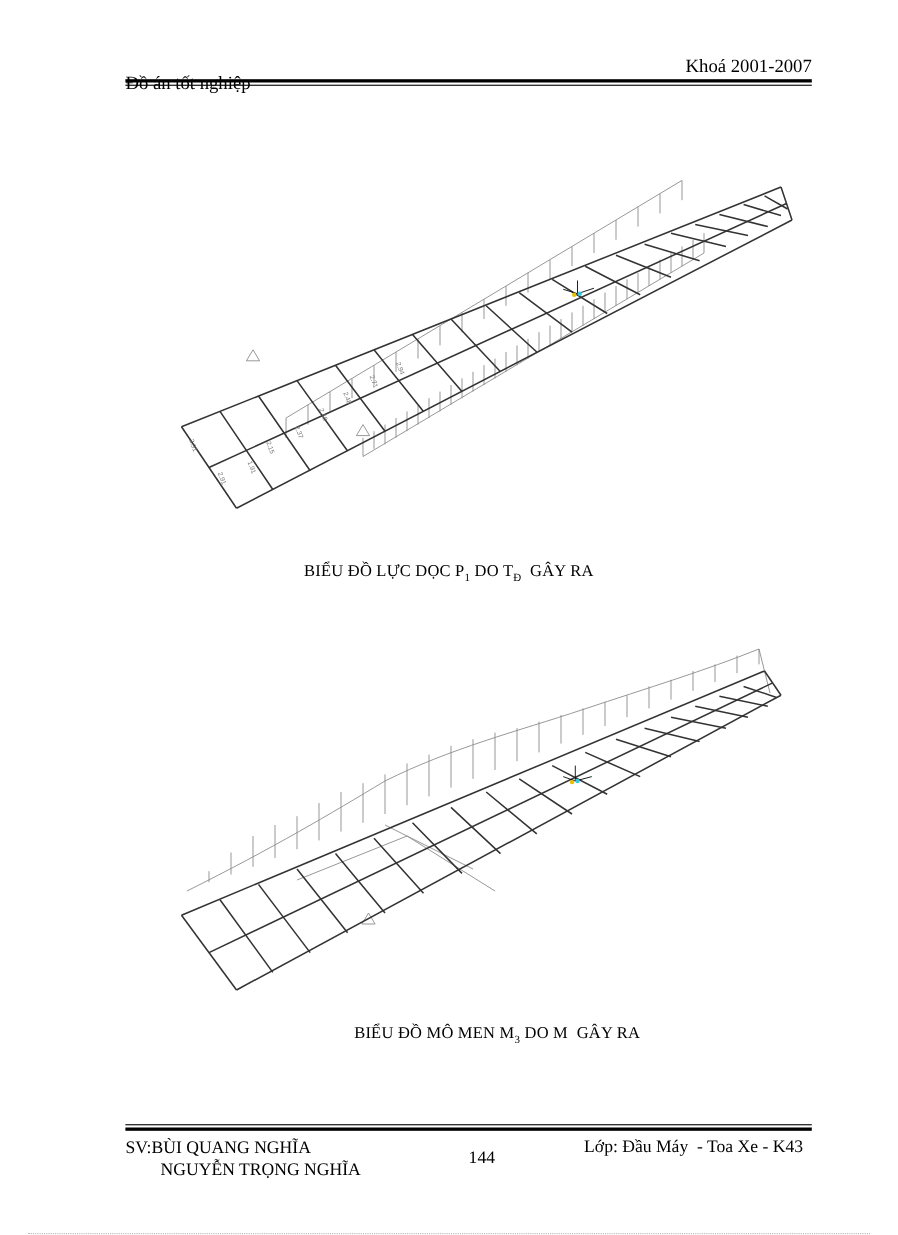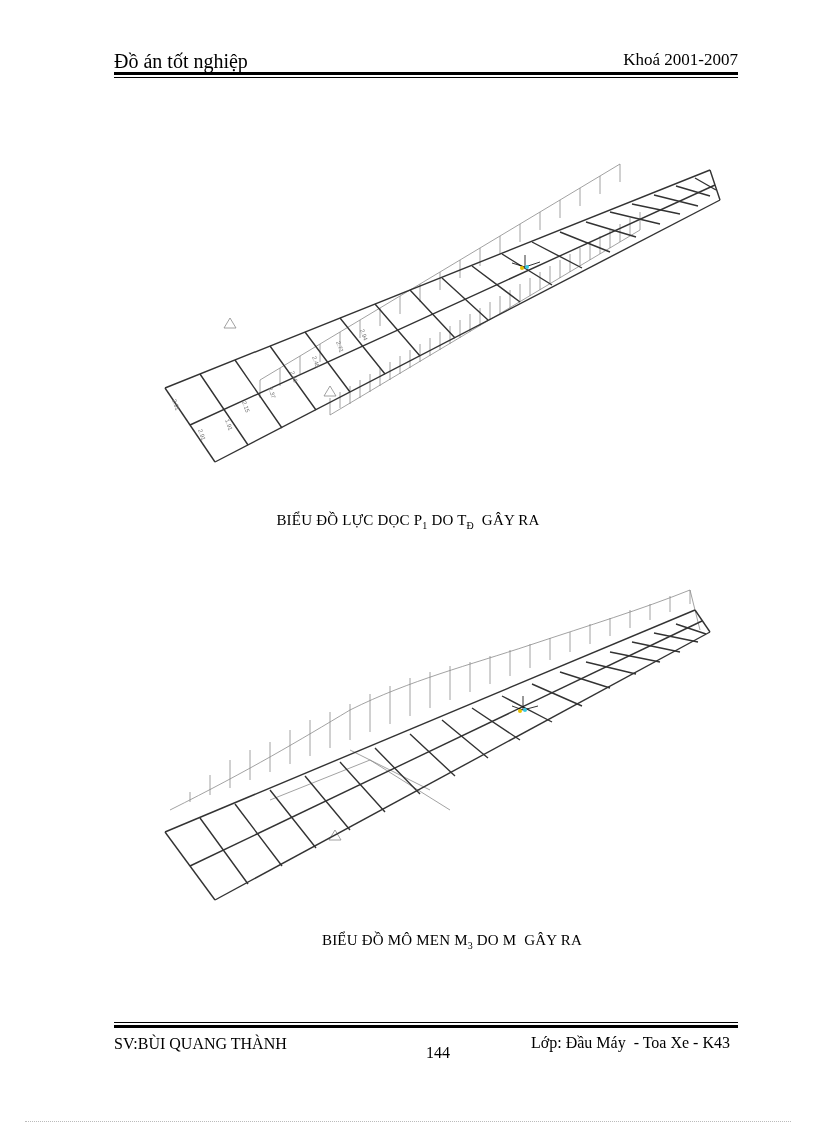--- a/index.html
+++ b/index.html
@@ -6,7 +6,7 @@
   body { width: 816px; height: 1123px; position: relative; overflow: hidden;
          font-family: "Liberation Serif", "DejaVu Serif", serif; color: #000; }
   .header { position: absolute; left: 114px; top: 46px; width: 624px; height: 32px; }
-  .header .left { position: absolute; left: 0; top: 4px; font-size: 20px; }
+  .header .left { position: absolute; left: 0; top: 20px; font-size: 17px; }
   .header .right { position: absolute; right: 0; top: 4px; font-size: 17px; }
   .header .rule-thick { position: absolute; left: 0; right: 0; top: 26px; height: 3px; background: #000; }
   .header .rule-thin { position: absolute; left: 0; right: 0; top: 31px; height: 1px; background: #000; }

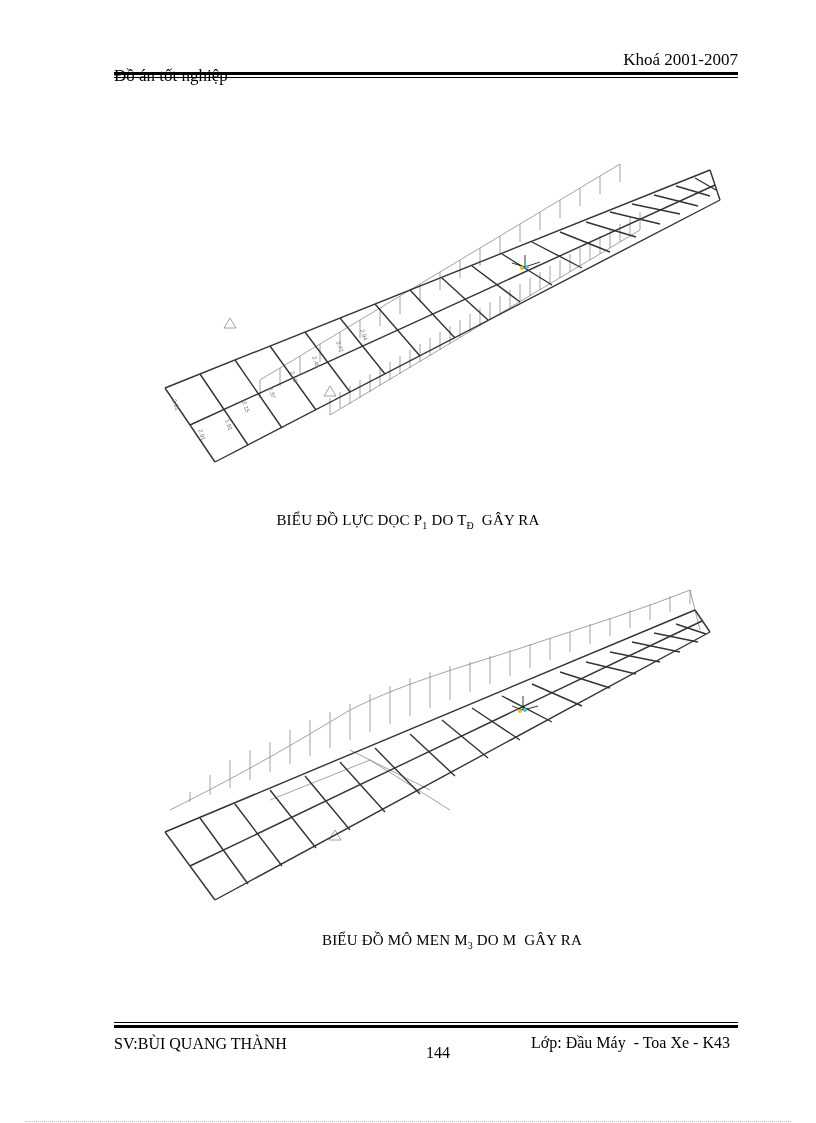--- a/index.html
+++ b/index.html
@@ -126,7 +126,7 @@
   <div class="rule-thin"></div>
   <div class="rule-thick"></div>
   <div class="sv">
-    <span>SV:BÙI  QUANG THÀNH</span>
+    <span>SV:BÙI  QUANG NGHĨA</span>
   </div>
   <span class="page-no">144</span>
   <span class="class" style="white-space:pre">Lớp: Đầu Máy  - Toa Xe - K43</span>

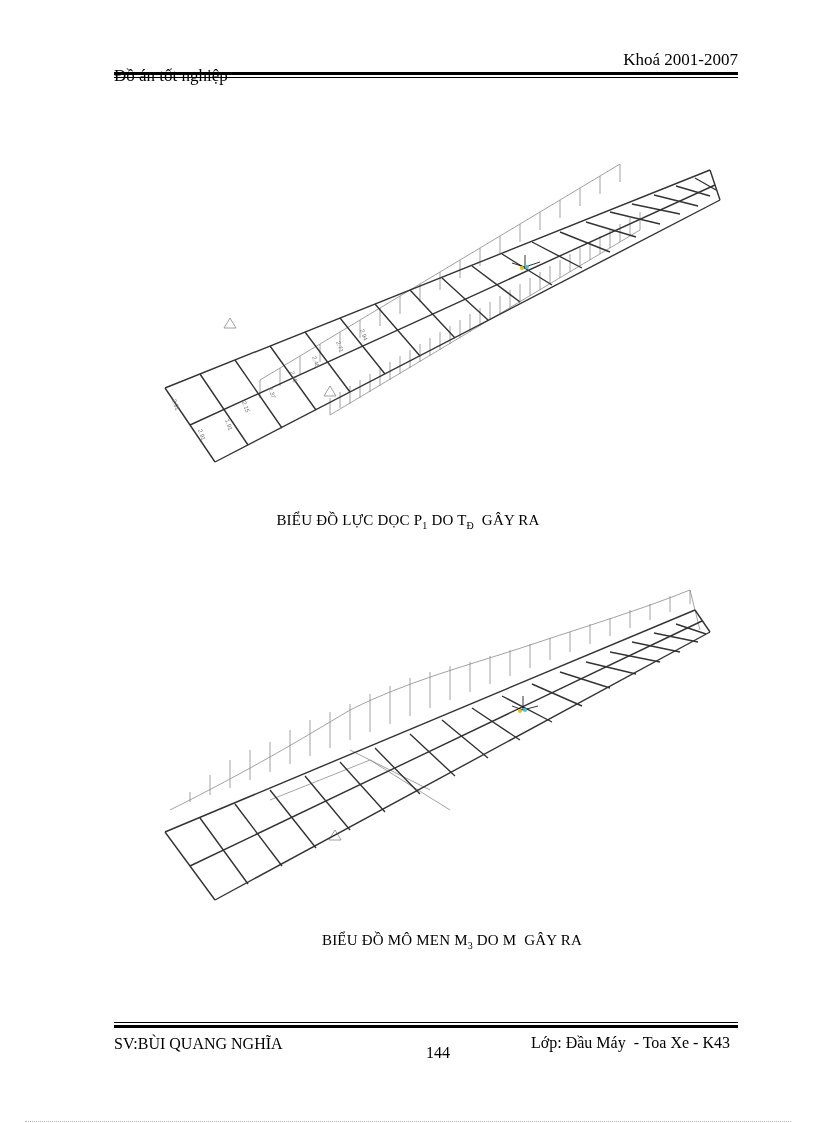--- a/index.html
+++ b/index.html
@@ -127,6 +127,7 @@
   <div class="rule-thick"></div>
   <div class="sv">
     <span>SV:BÙI  QUANG NGHĨA</span>
+    <span class="line2">NGUYỄN  TRỌNG NGHĨA</span>
   </div>
   <span class="page-no">144</span>
   <span class="class" style="white-space:pre">Lớp: Đầu Máy  - Toa Xe - K43</span>

